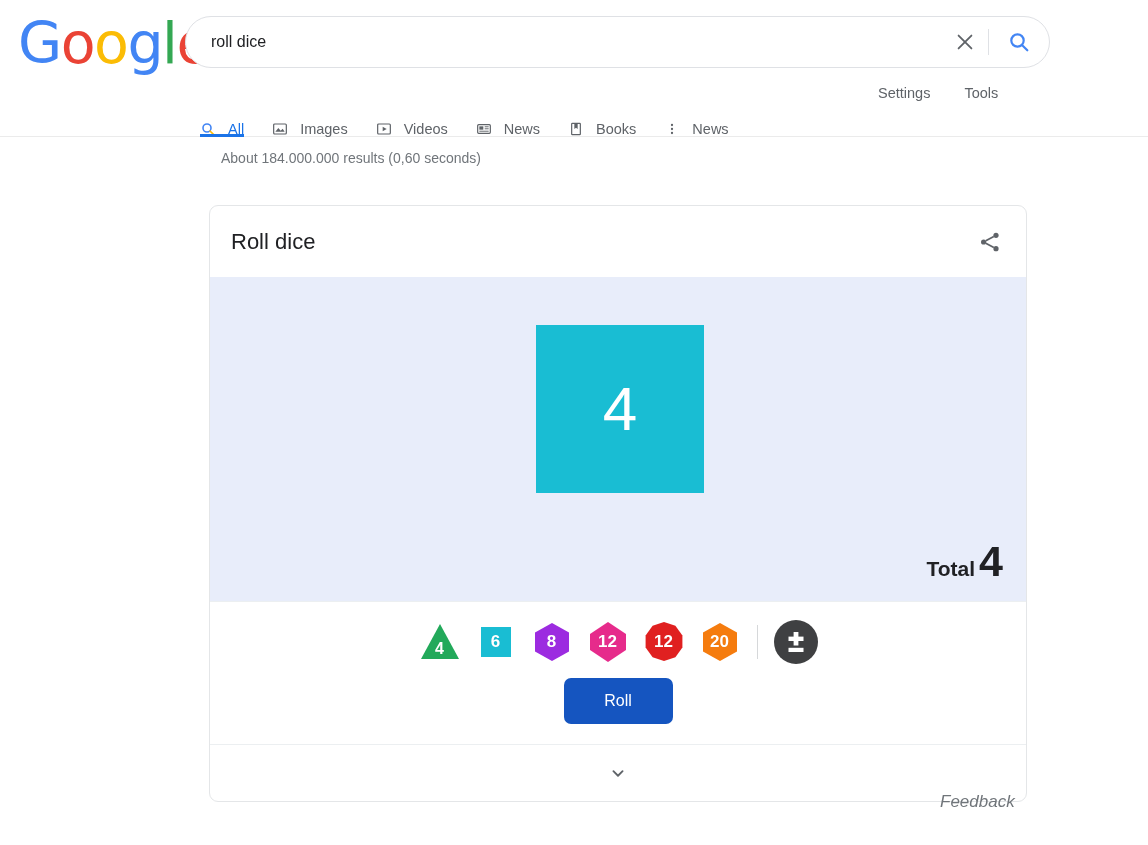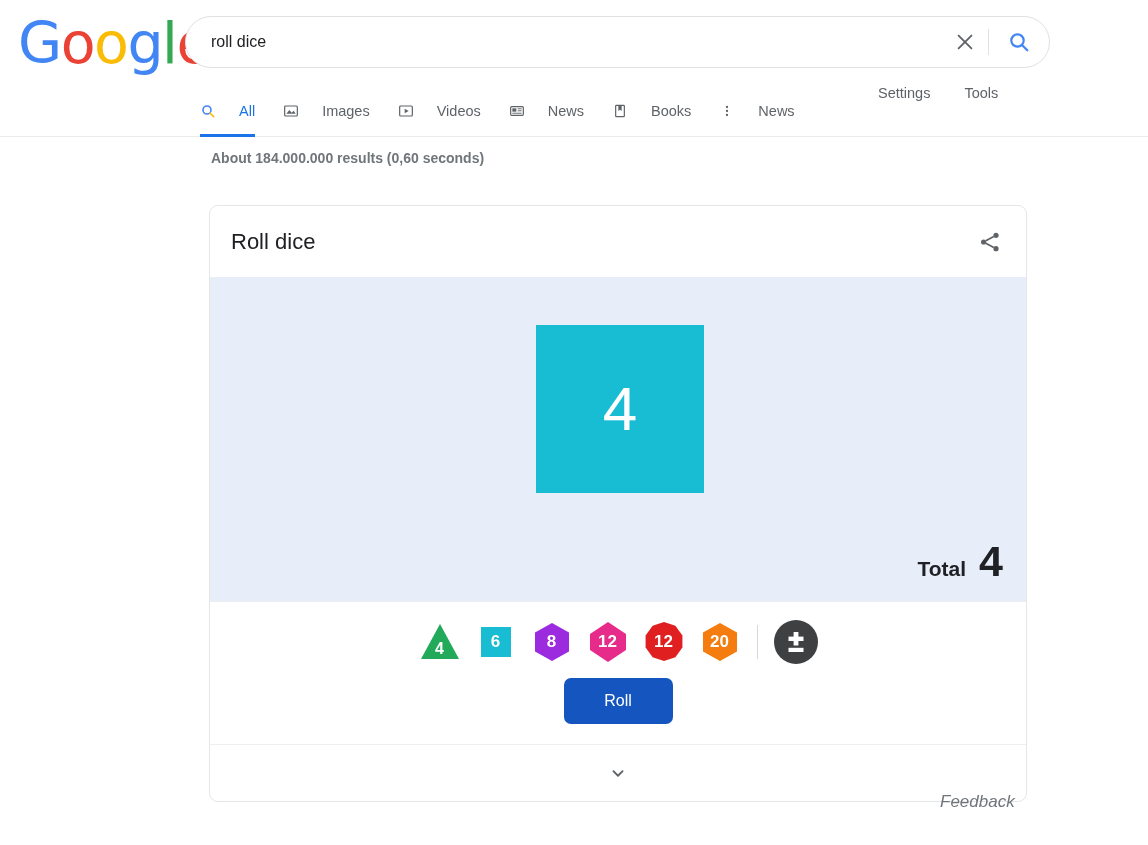--- a/index.html
+++ b/index.html
@@ -82,8 +82,8 @@
   }
   .navtab {
     display: flex;
-    align-items: center;
-    gap: 23px;
+    align-items: flex-end;
+    gap: 12px;
     height: 52px;
     padding: 0 14px;
     font-size: 14.5px;

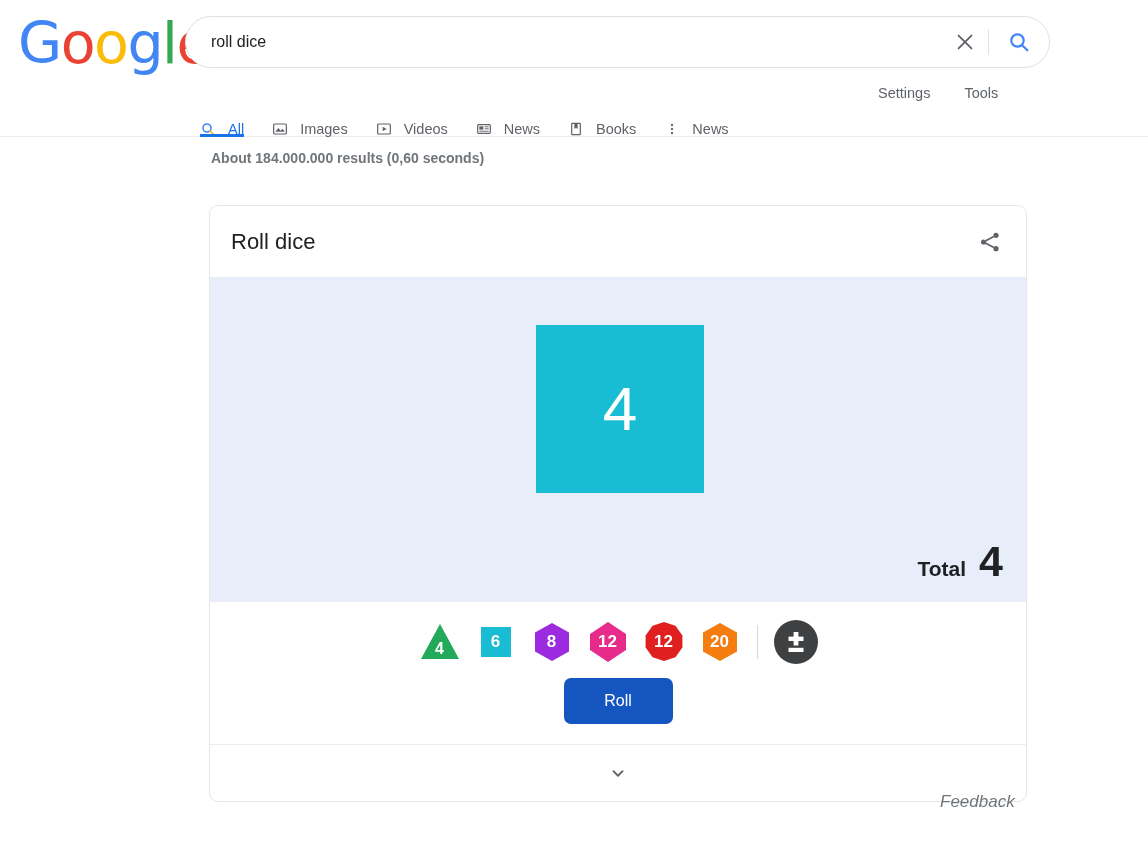--- a/index.html
+++ b/index.html
@@ -123,10 +123,9 @@
   }
   .resultcount {
     position: absolute;
-    left: 211px; top: 13px;
+    left: 221px; top: 13px;
     font-size: 14px;
     color: #70757a;
-    font-weight: bold;
   }
   .newtab-wrap {
     position: absolute;

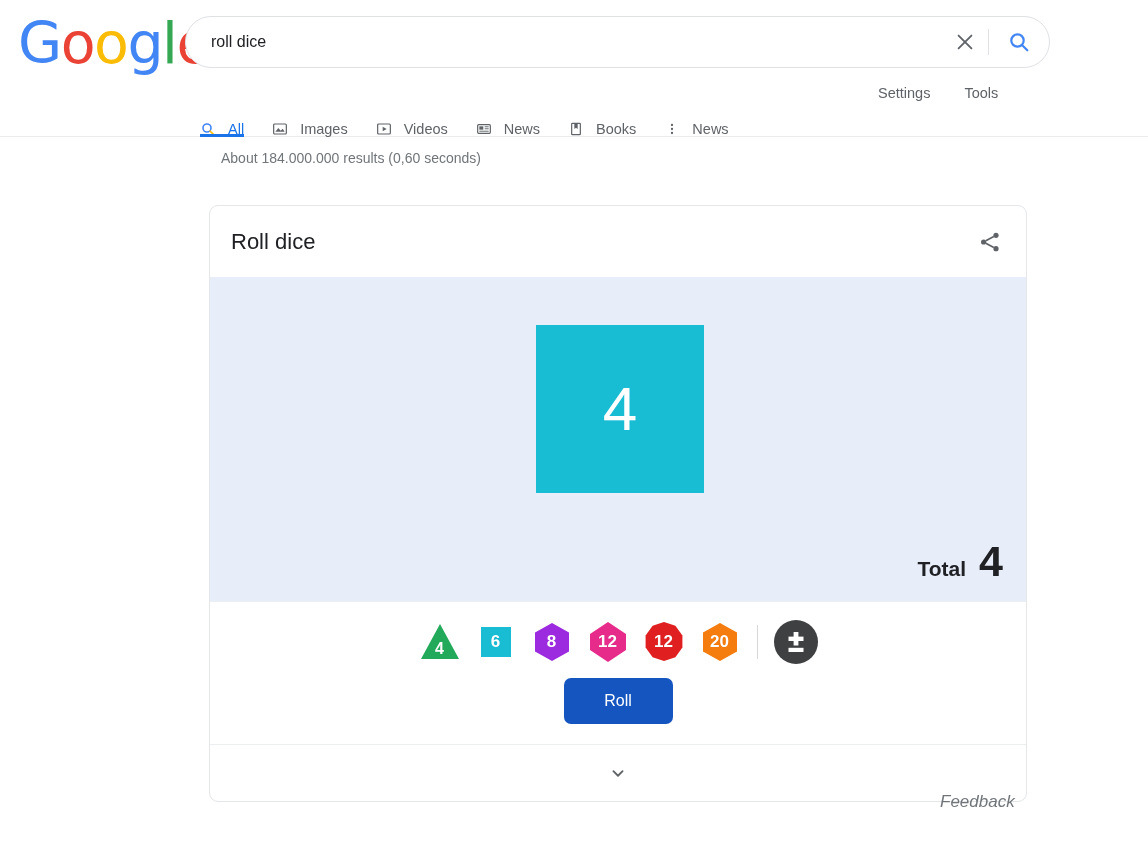--- a/index.html
+++ b/index.html
@@ -200,7 +200,7 @@
     right: 23px; bottom: 18px;
     display: flex;
     align-items: baseline;
-    gap: 13px;
+    gap: 4px;
   }
   .total-label {
     font-size: 21px;

